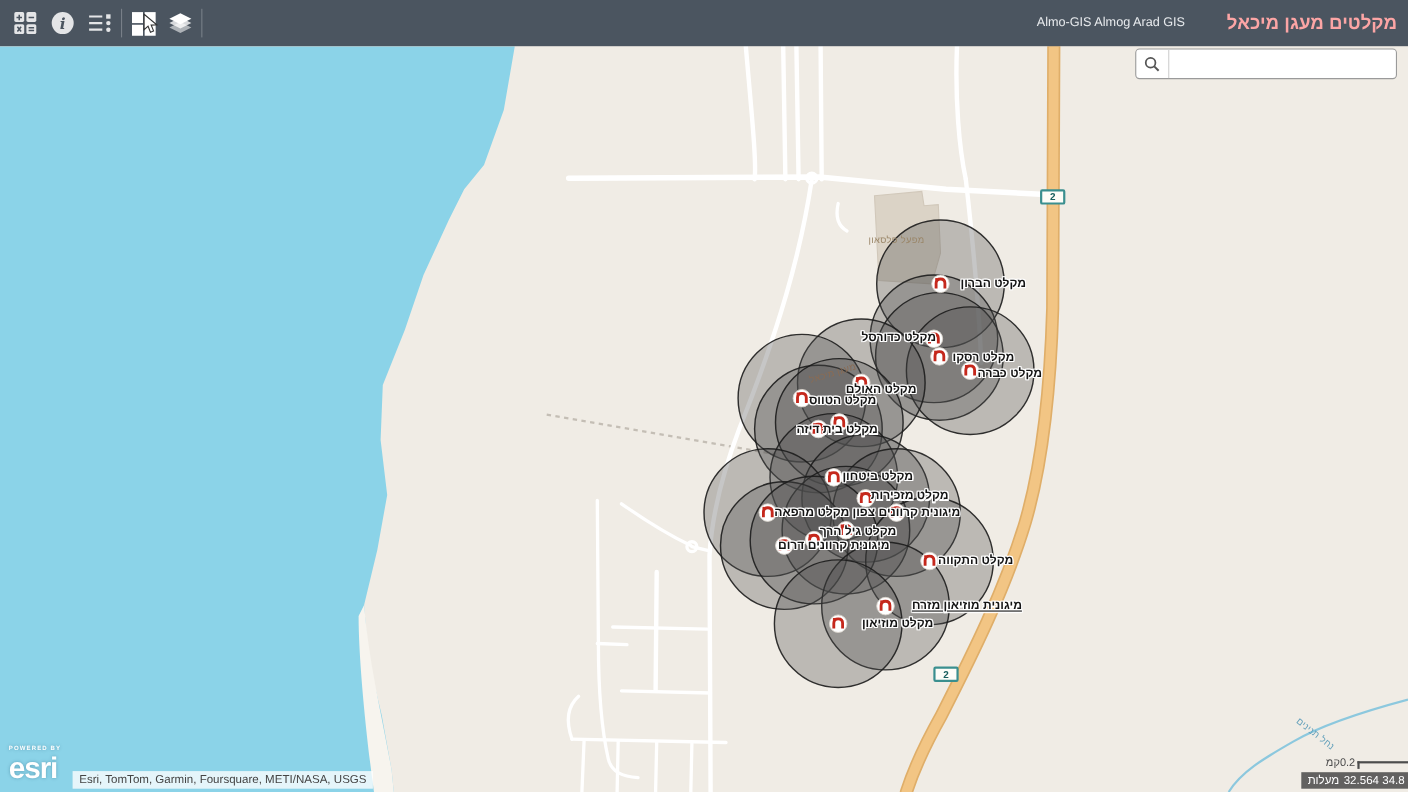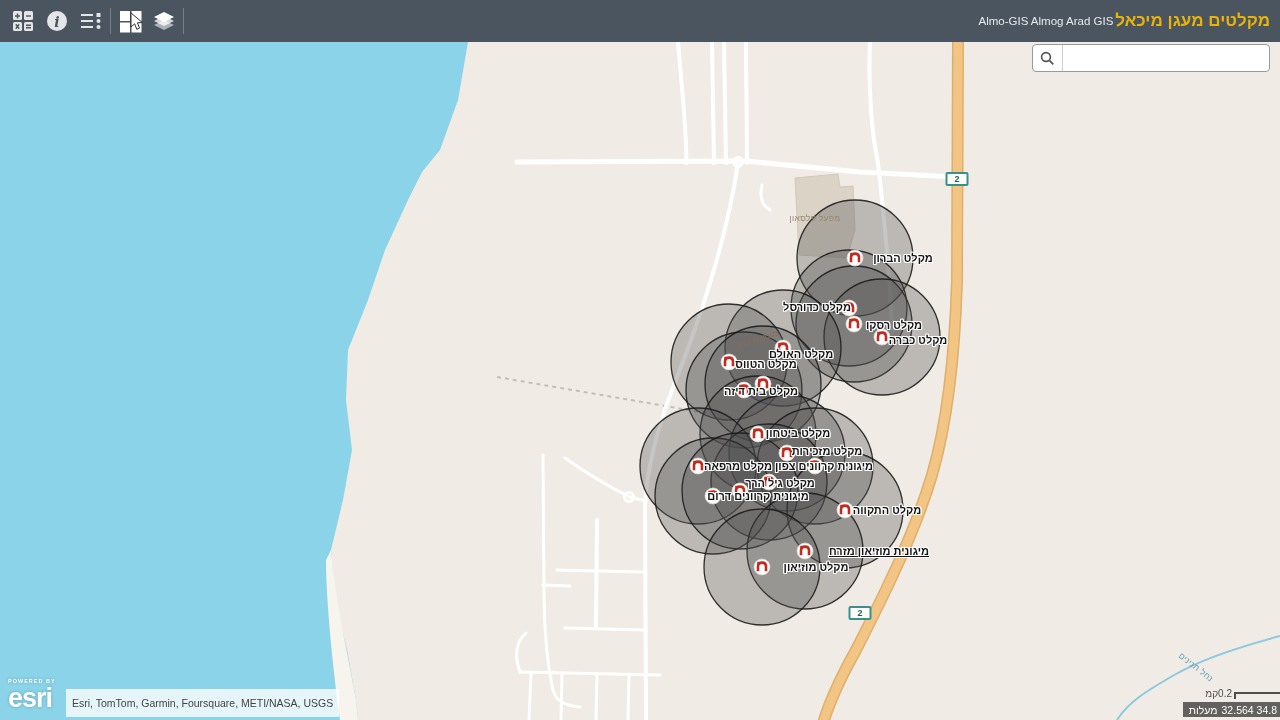--- a/index.html
+++ b/index.html
@@ -16,7 +16,7 @@
   .tb-sep { width:1px; height:26px; background:rgba(255,255,255,0.25); margin:0 2px; }
   .hdr-titles { position:absolute; right:10px; top:0; height:42px; display:flex; align-items:center; gap:2px; }
   .hdr-sub { color:#e8ebee; font-size:11.5px; }
-  .hdr-title { color:#eab308; font-size:17px; font-weight:bold; direction:rtl; }
+  .hdr-title { color:#fca5a5; font-size:17px; font-weight:bold; direction:rtl;margin-left:36px; }
 
   
   .map { position:absolute; top:42px; left:0; width:1280px; height:678px; background:#f0ece5; }

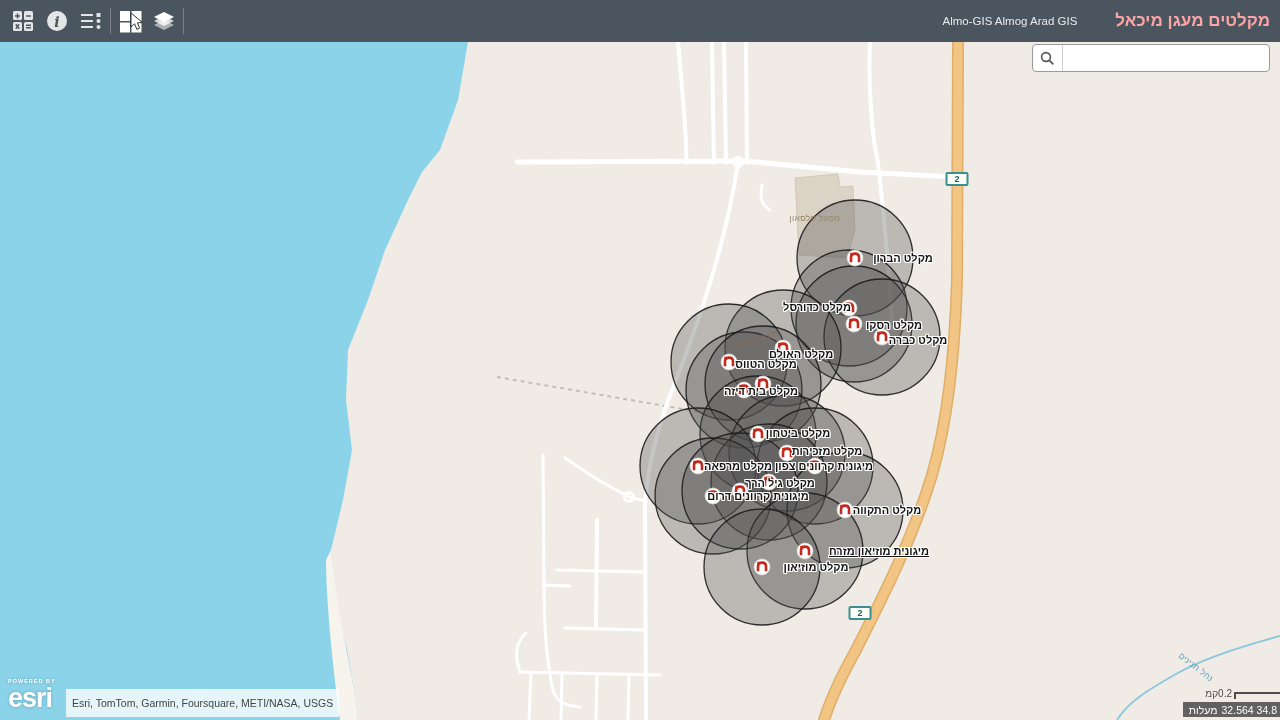--- a/index.html
+++ b/index.html
@@ -48,7 +48,7 @@
                text-shadow:0 0 3px rgba(0,60,90,0.35); }
   .esri-pb { font-size:5.5px; font-weight:bold; letter-spacing:1px; display:block; margin-bottom:1px; }
   .esri-brand { font-size:27px; font-weight:bold; letter-spacing:-1px; }
-  .attribution { position:absolute; left:66px; bottom:3px; height:28px; background:rgba(255,255,255,0.78);
+  .attribution { position:absolute; left:66px; bottom:3px; height:16px; background:rgba(255,255,255,0.78);
                  color:#444; font-size:10.5px; display:flex; align-items:center; padding:0 6px; z-index:19; }
 
   

